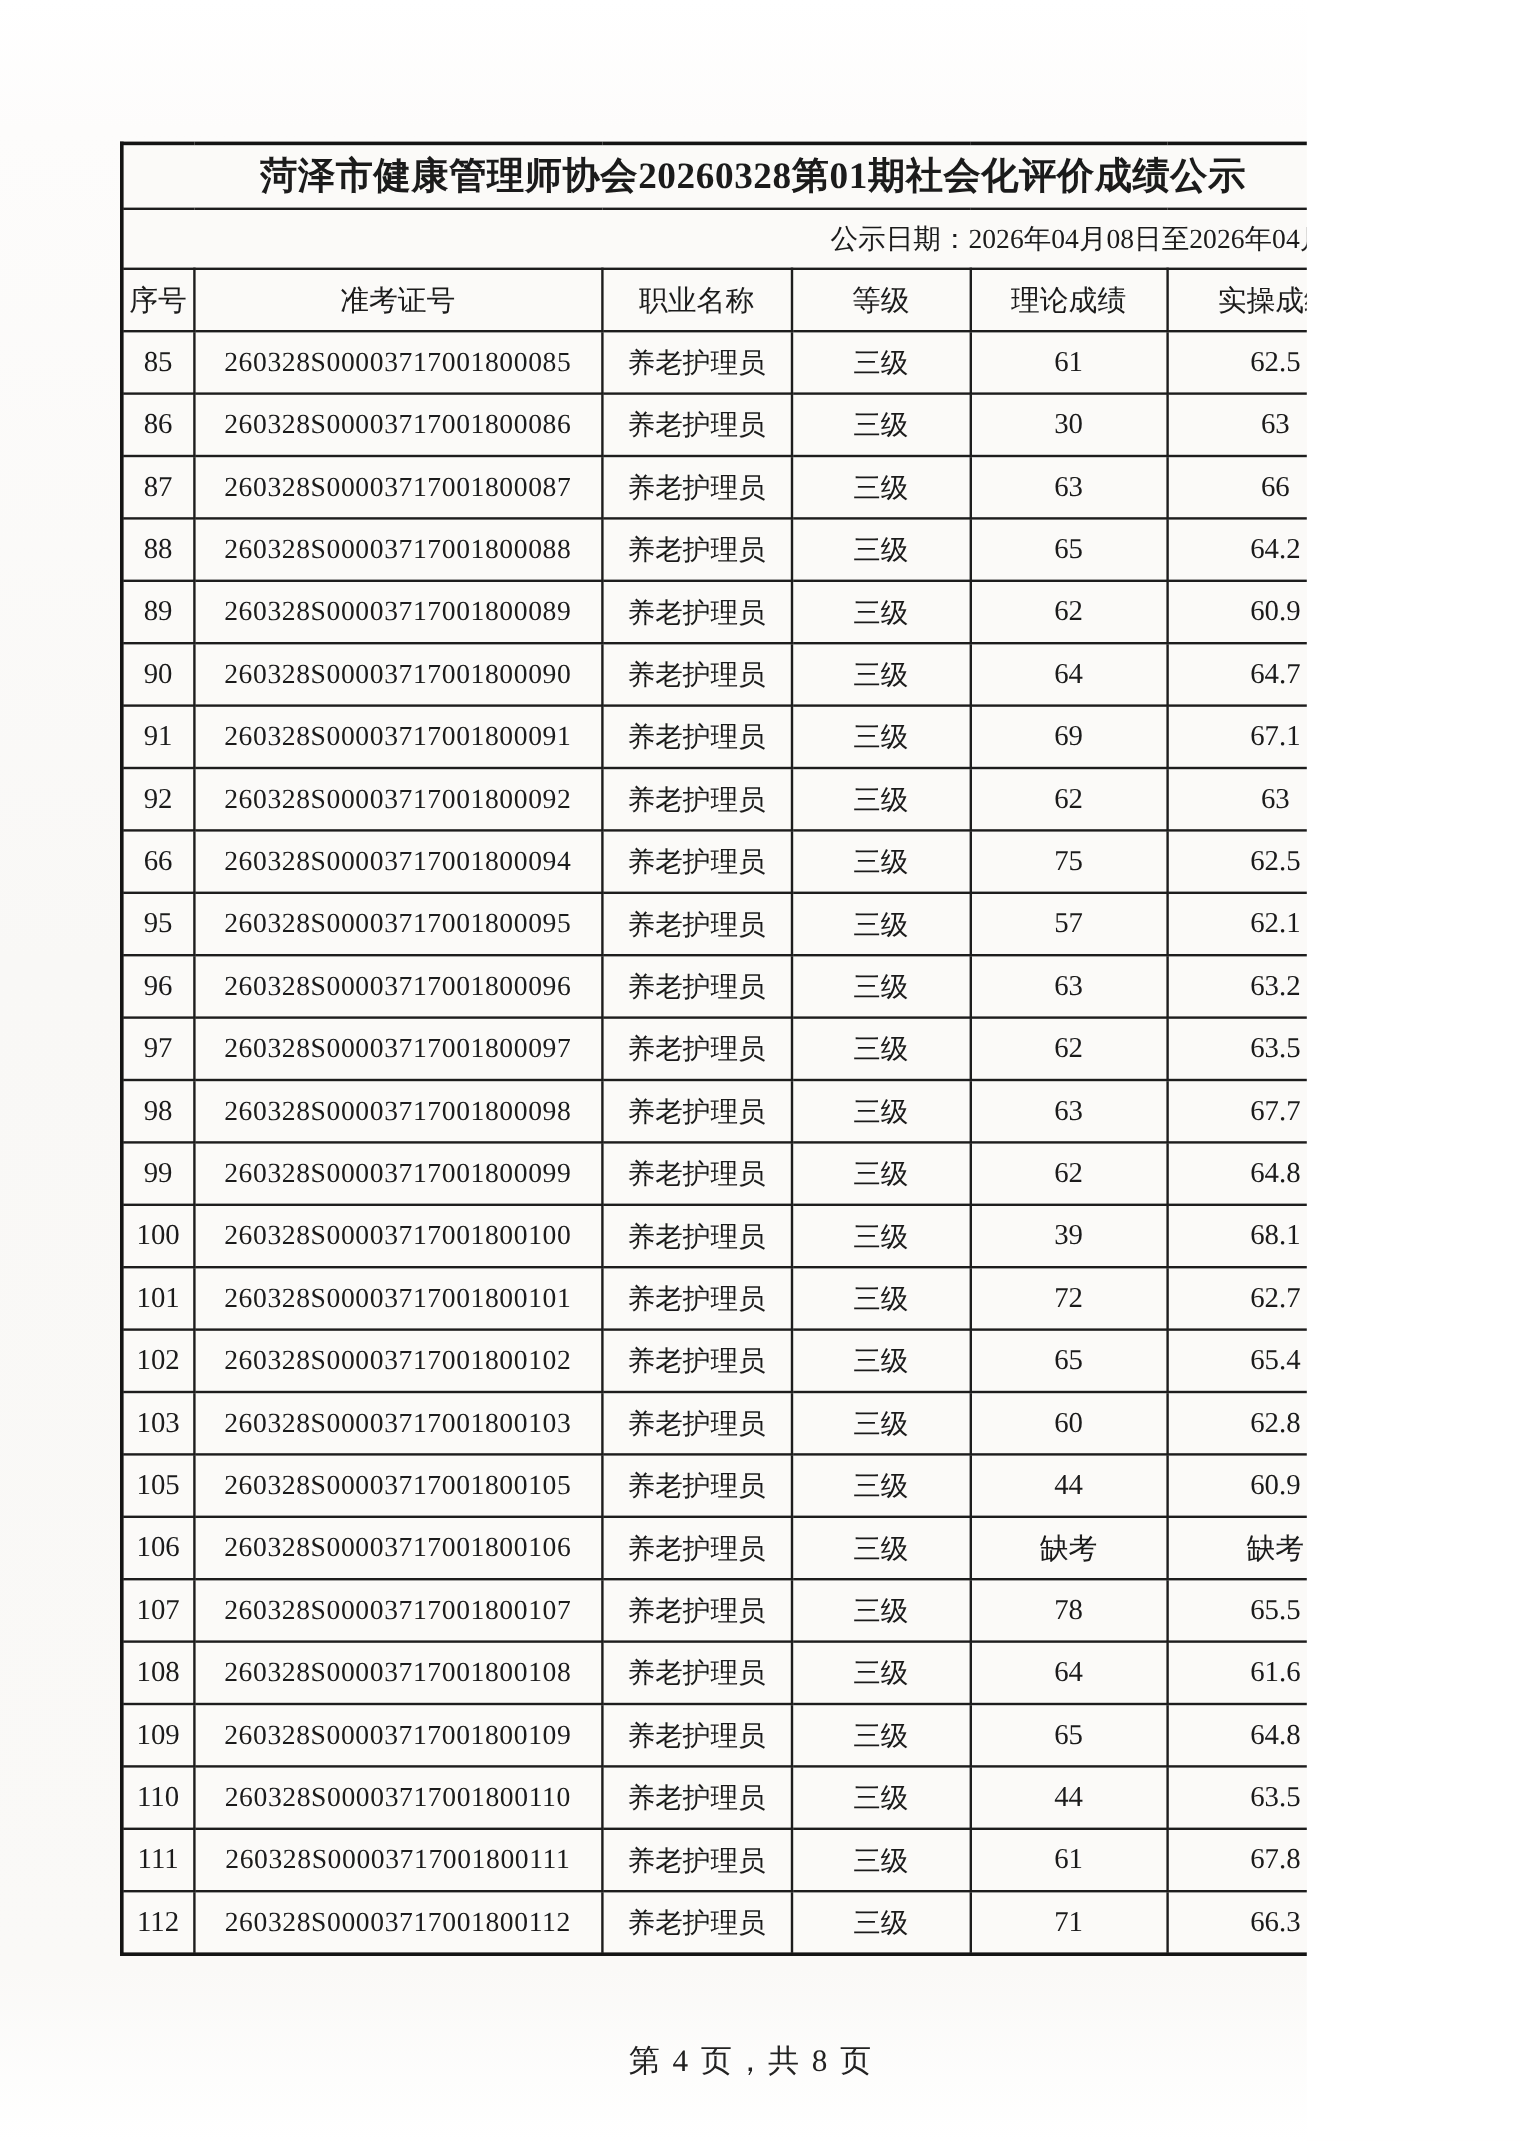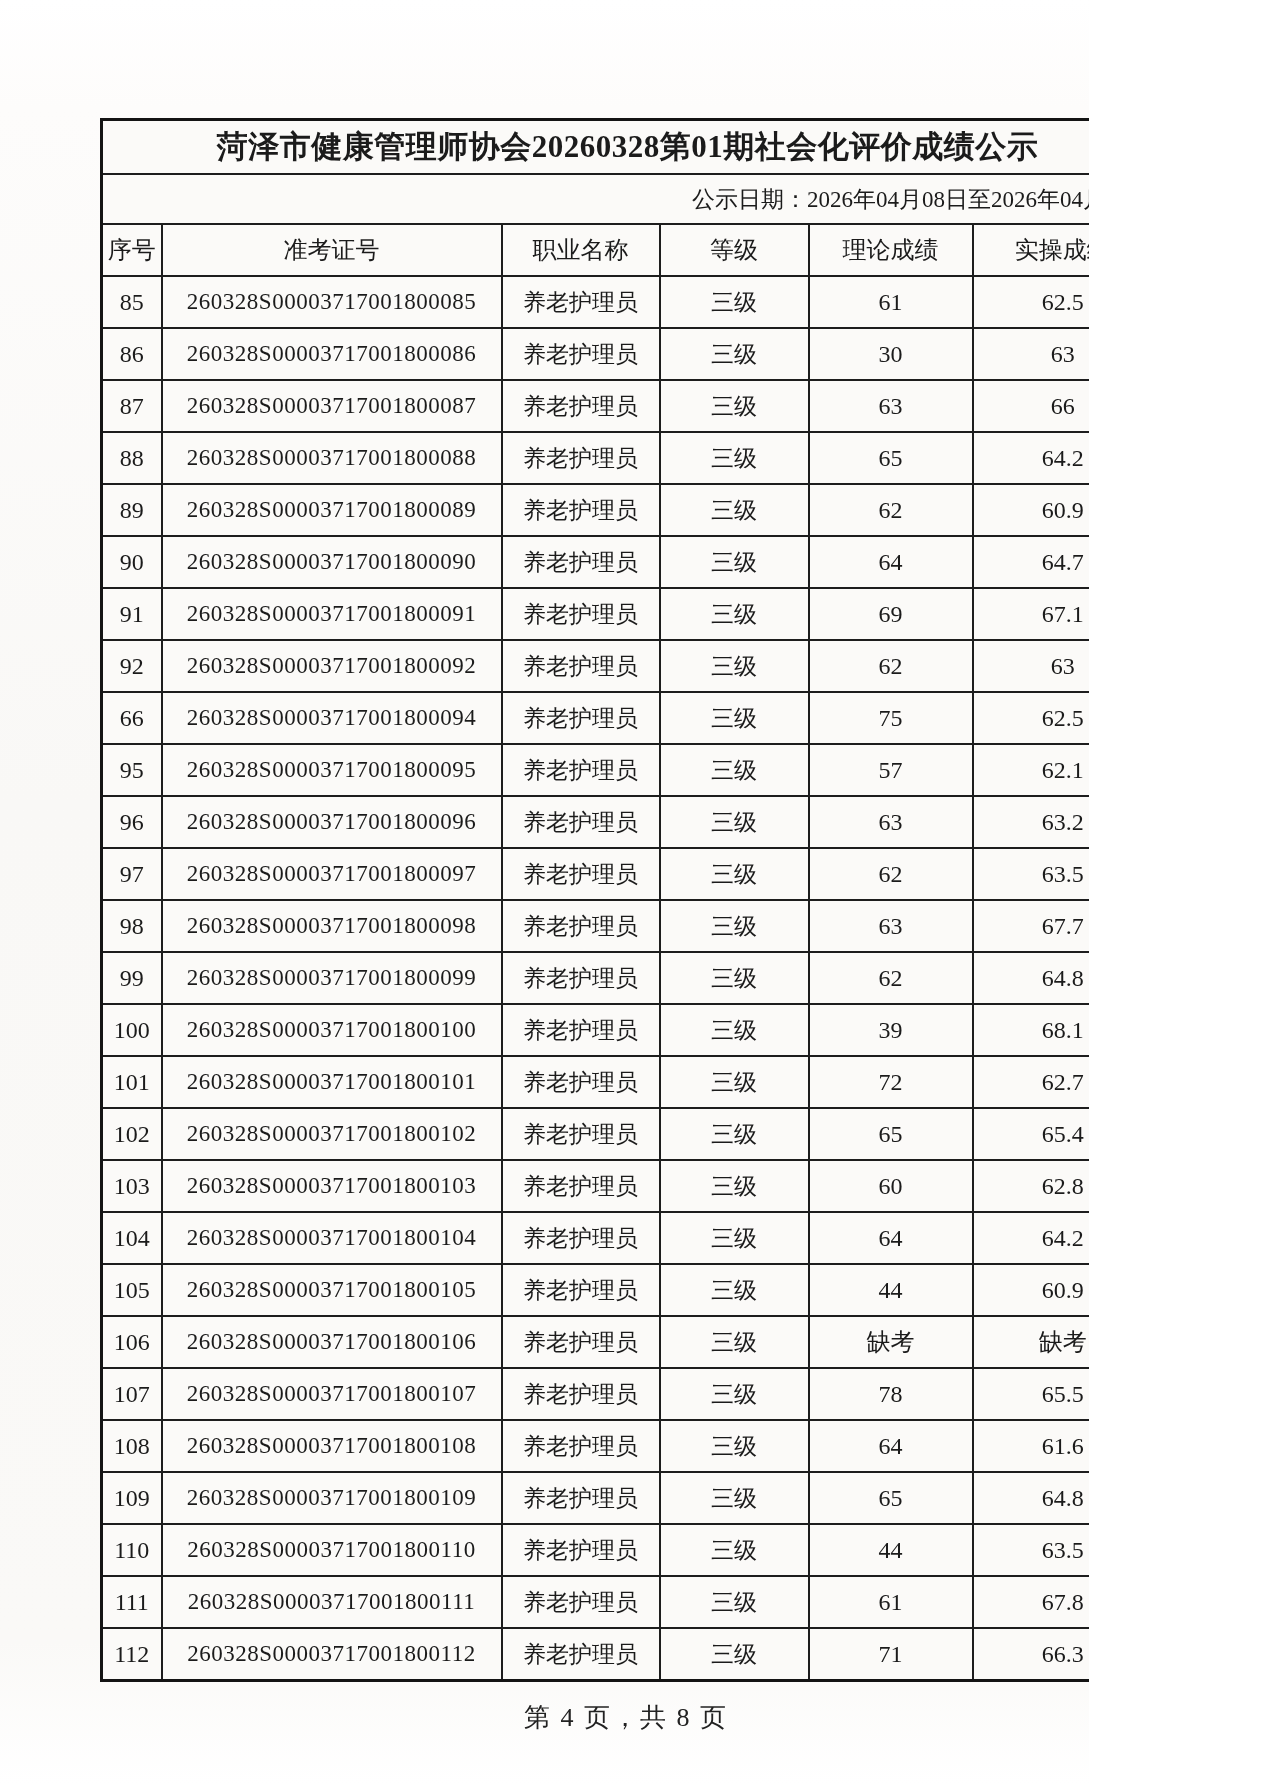--- a/index.html
+++ b/index.html
@@ -260,14 +260,6 @@
     <td class="c-practical">62.8</td>
   </tr>
 
-  <tr>
-    <td class="c-no">104</td>
-    <td class="c-ticket">260328S00003717001800104</td>
-    <td class="c-job">养老护理员</td>
-    <td class="c-level">三级</td>
-    <td class="c-theory">64</td>
-    <td class="c-practical">64.2</td>
-  </tr>
 
   <tr>
     <td class="c-no">105</td>

